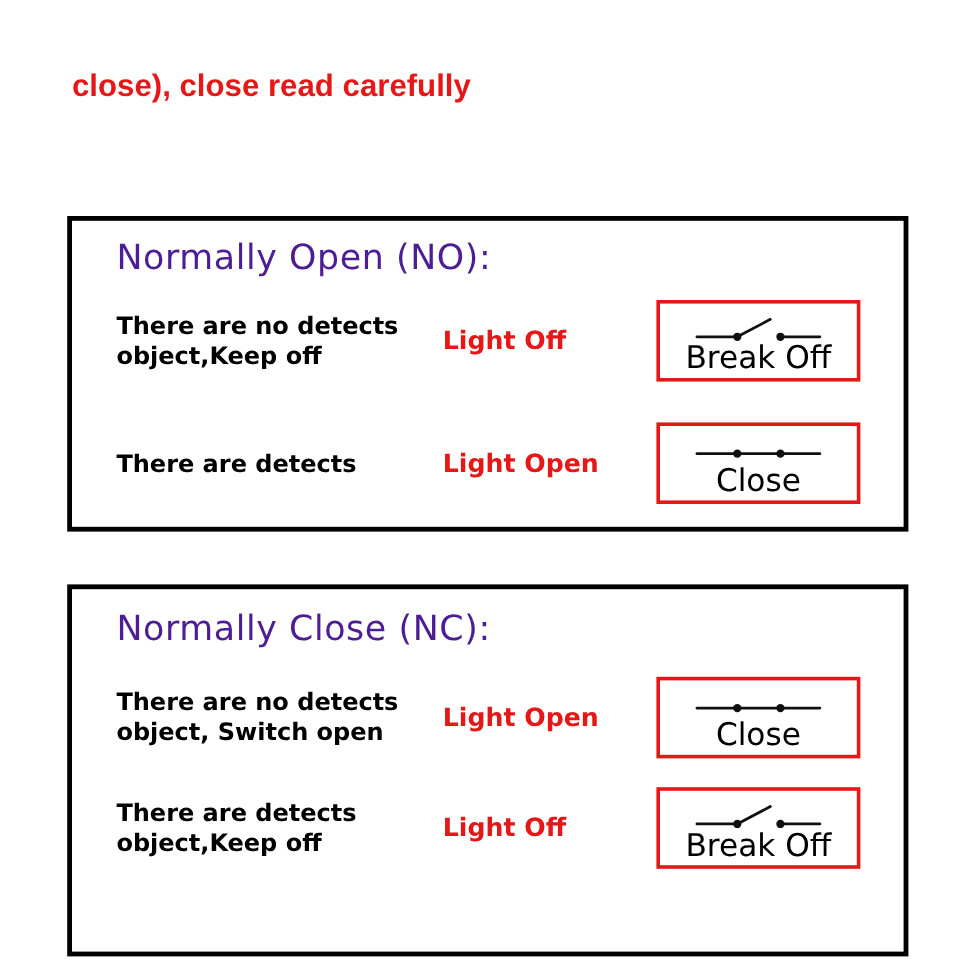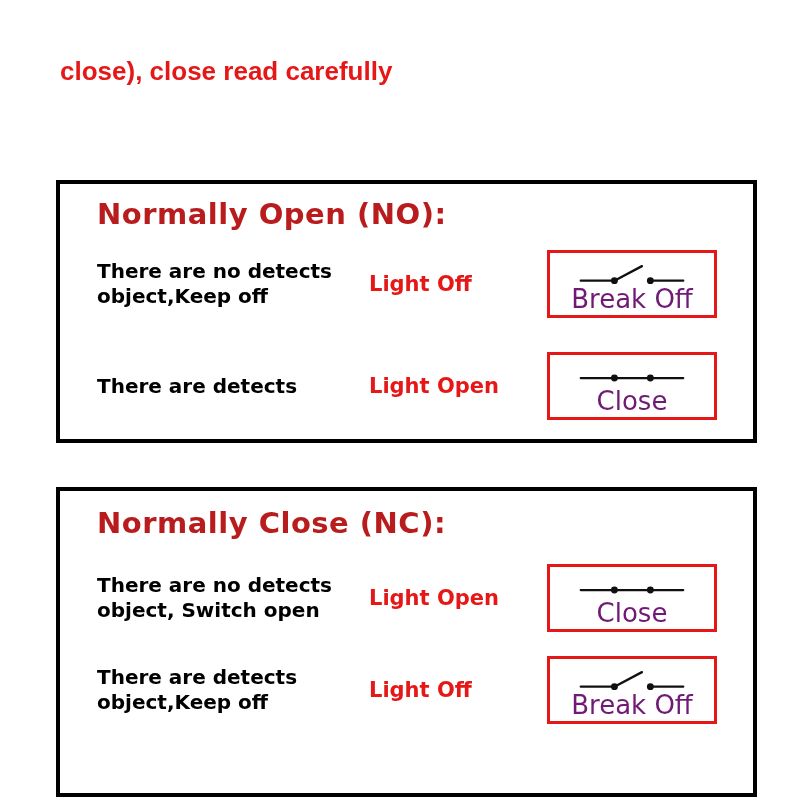--- a/index.html
+++ b/index.html
@@ -41,9 +41,9 @@
   .panel-title {
     margin: 11px 16px 0 37px;
     font-size: 29px;
-    font-weight: 700;
+    font-weight: 400;
     line-height: 39px;
-    color: #b91c1c;
+    color: #4c1d95;
     letter-spacing: 0.5px;
   }
   .panel-nc .panel-title { margin-top: 13px; }

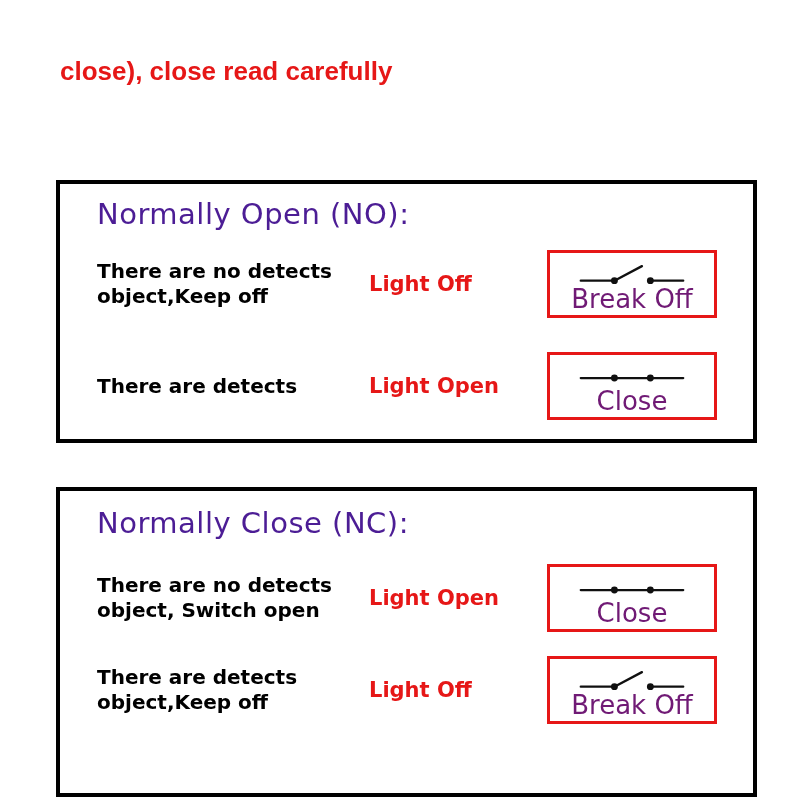--- a/index.html
+++ b/index.html
@@ -94,7 +94,7 @@
     font-size: 26px;
     font-weight: 400;
     line-height: 27px;
-    color: #701a75;
+    color: #000000;
     white-space: pre;
   }
 </style>

